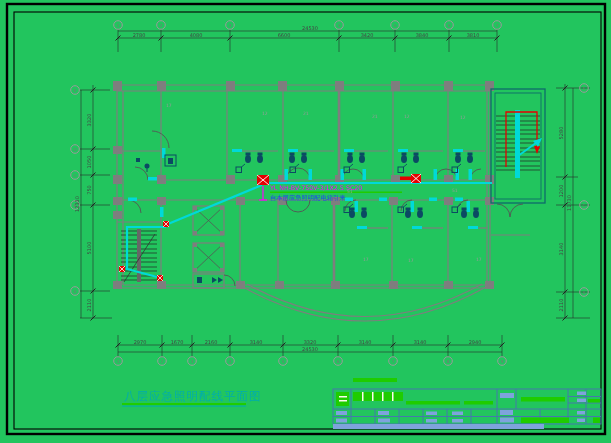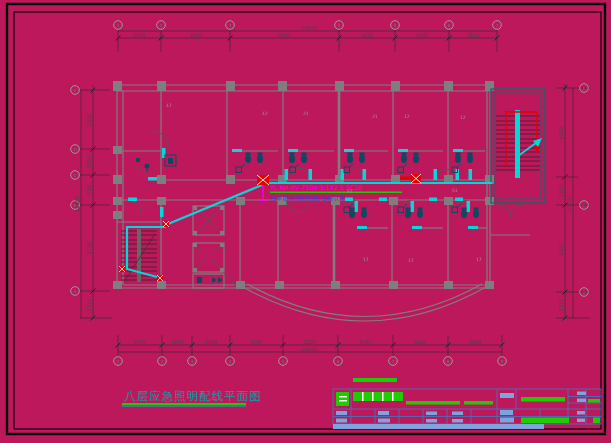--- a/index.html
+++ b/index.html
@@ -3,7 +3,7 @@
 <meta charset="utf-8">
 <style>
   html,body{margin:0;padding:0;background:#e8e8e0;}
-  .sheet{position:relative;width:611px;height:443px;background:#be185d;overflow:hidden;
+  .sheet{position:relative;width:611px;height:443px;background:#22c55e;overflow:hidden;
          font-family:"DejaVu Sans",sans-serif;}
   svg{position:absolute;left:0;top:0;}
   svg text{font-family:"DejaVu Sans",sans-serif;}

